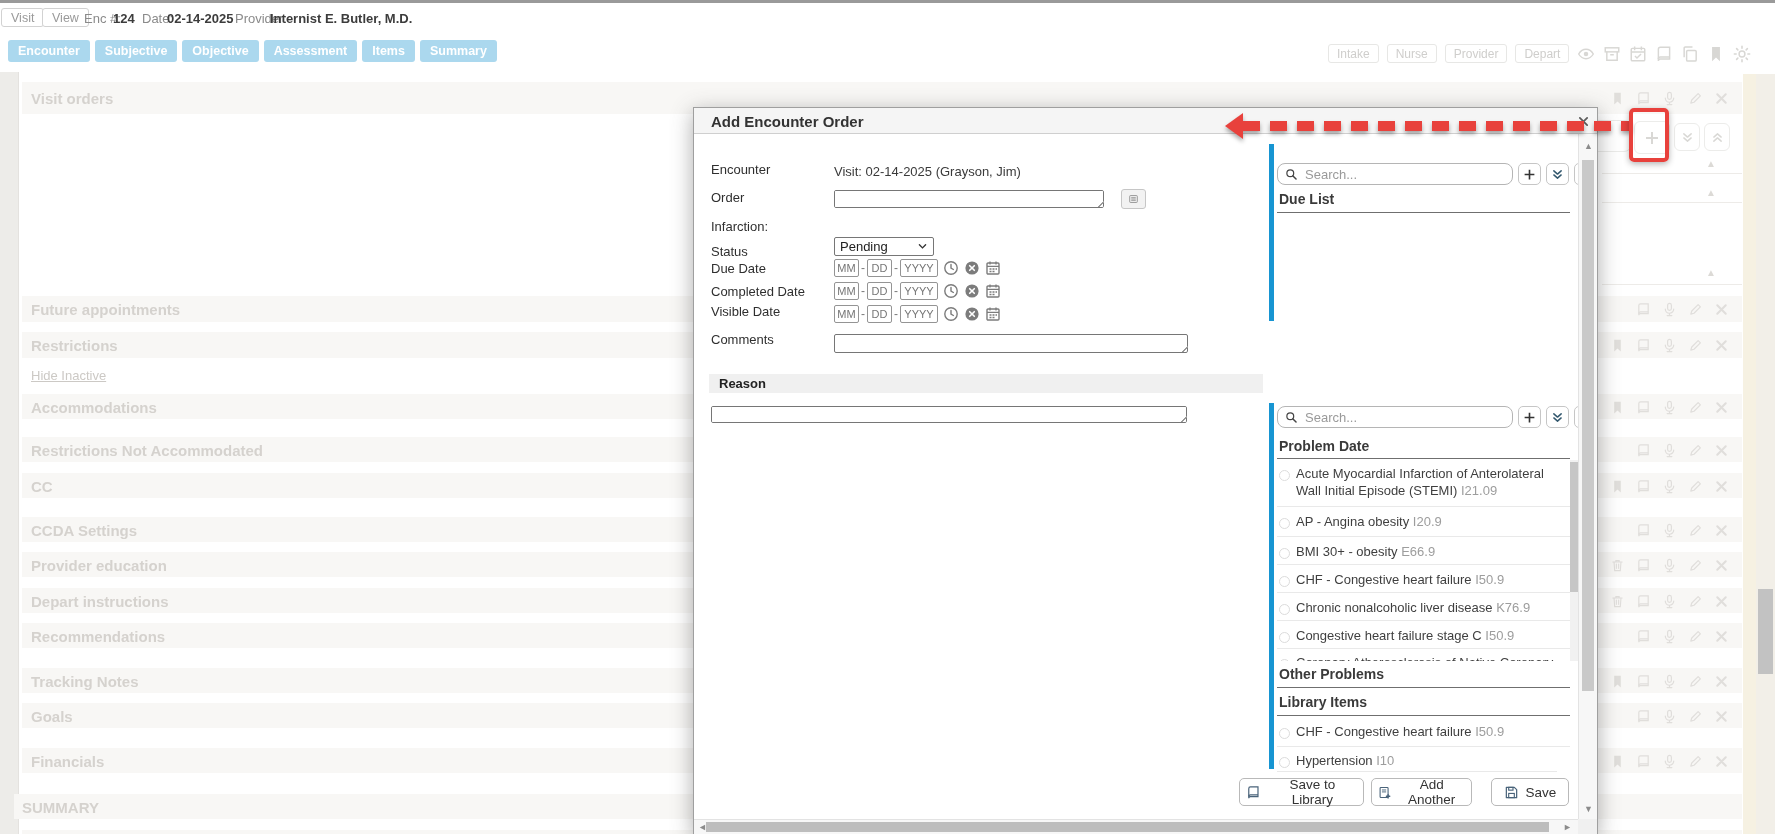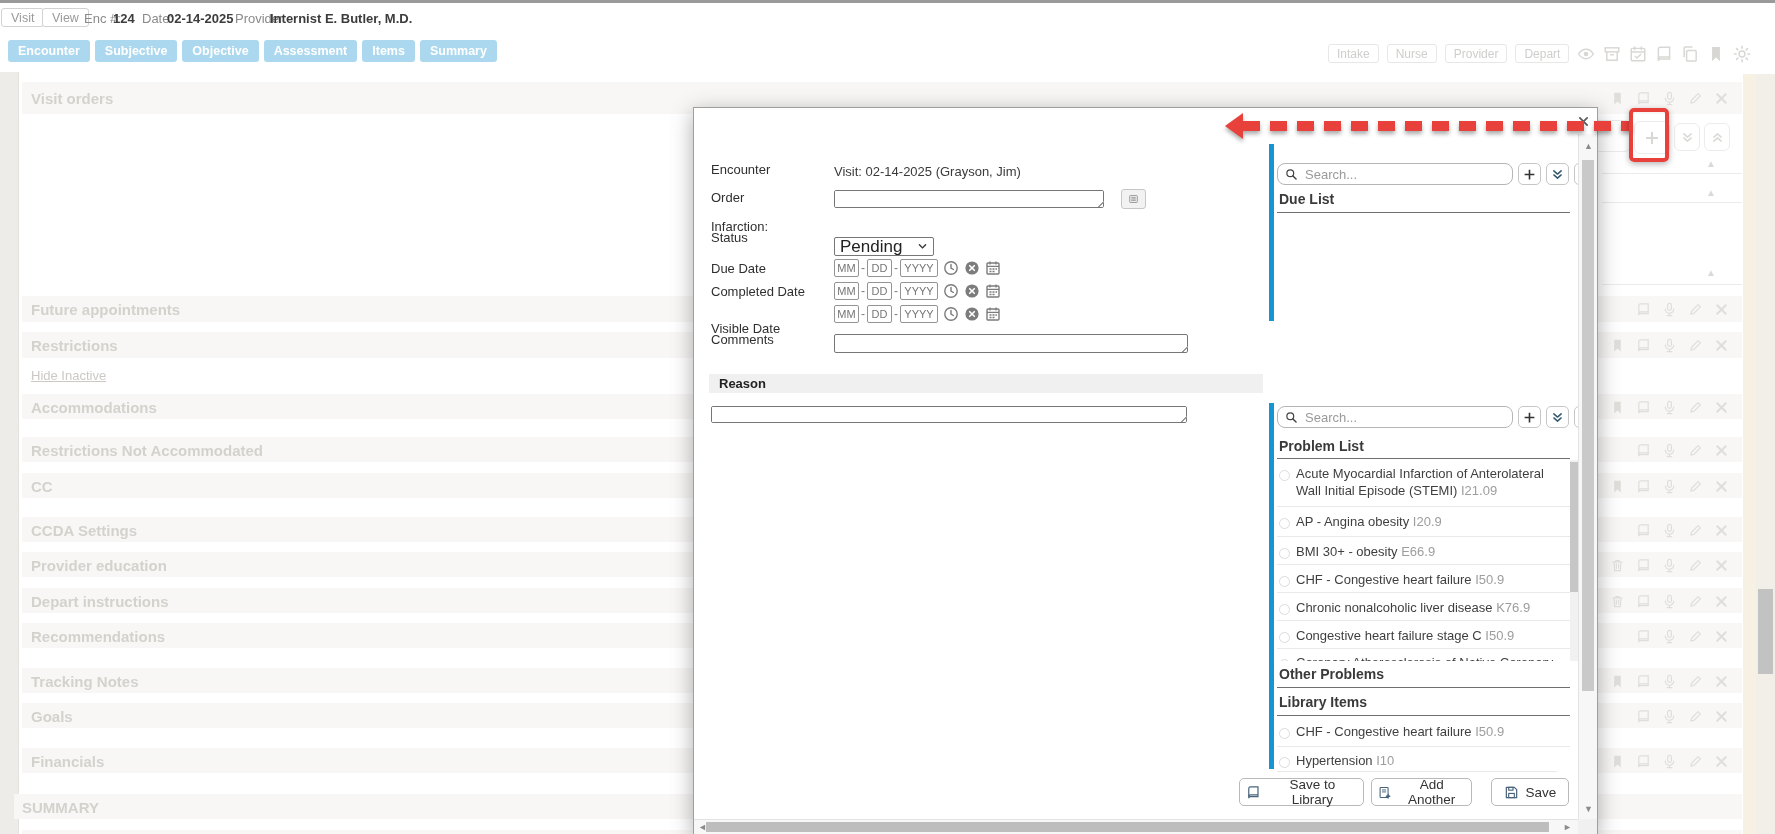--- a/index.html
+++ b/index.html
@@ -515,6 +515,9 @@
   </div>
 
   <div class="modal">
+    <div class="mtitle">
+      <span>Add Encounter Order</span>
+    </div>
     <button class="mclose">
         <svg style="width:13px;height:13px">
           <use href="#i-cross"></use>

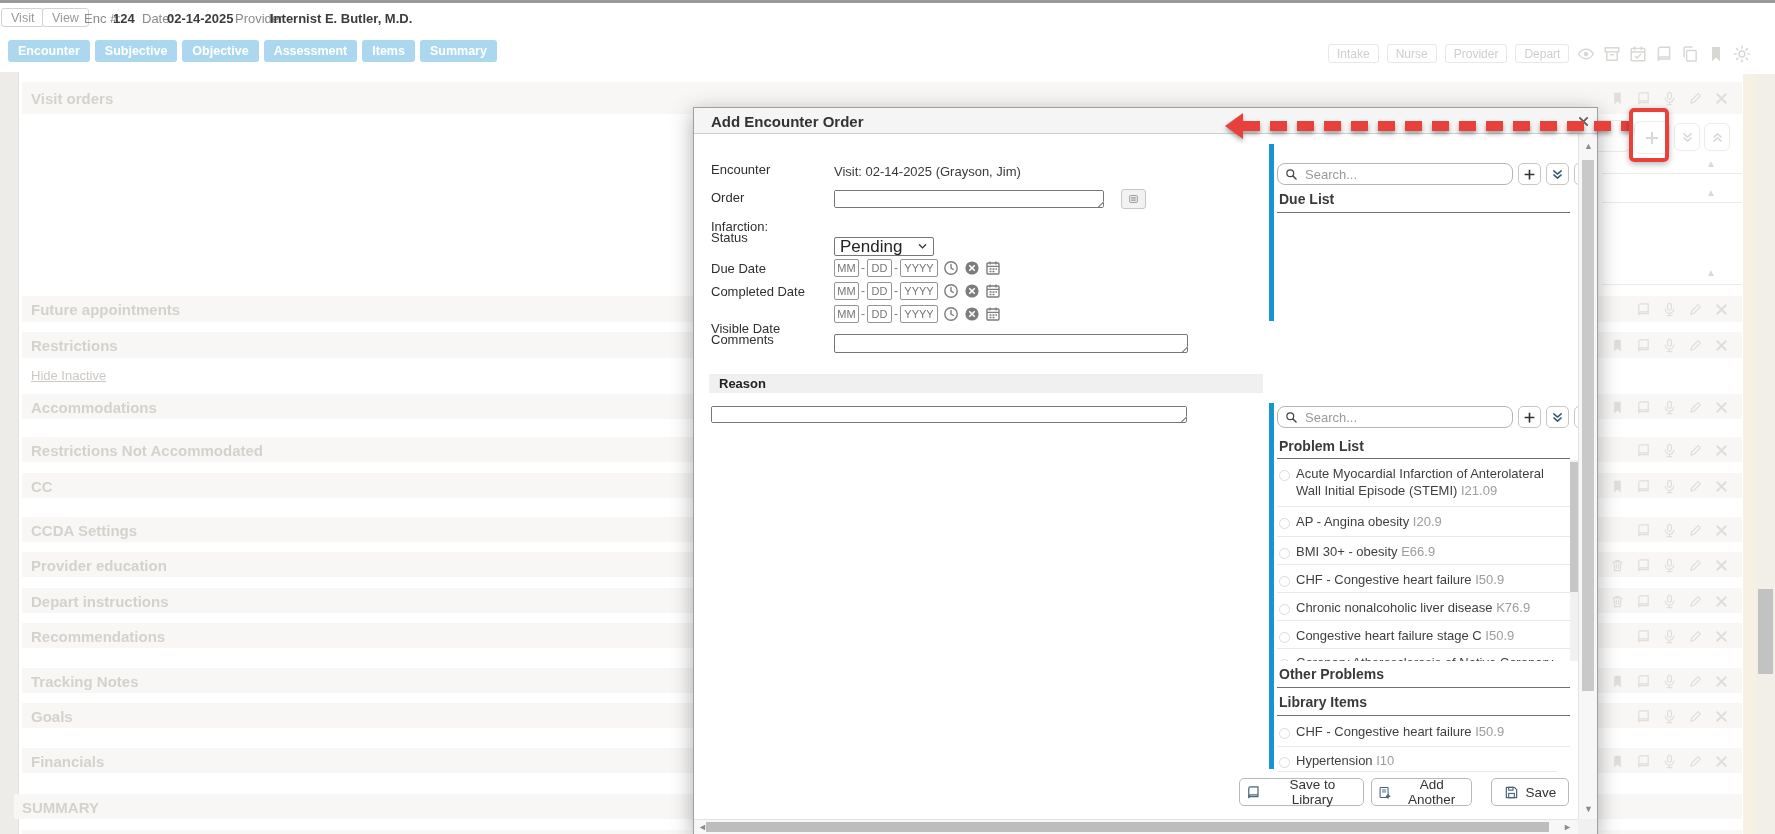--- a/index.html
+++ b/index.html
@@ -538,7 +538,7 @@
 
     <span class="fld-label" style="top:111px">Infarction:</span>
 
-    <span class="fld-label" style="top:122px">Status</span>
+    <span class="fld-label" style="top:136px">Status</span>
     <div class="select">
       <span class="sv">Pending</span>
       <svg>

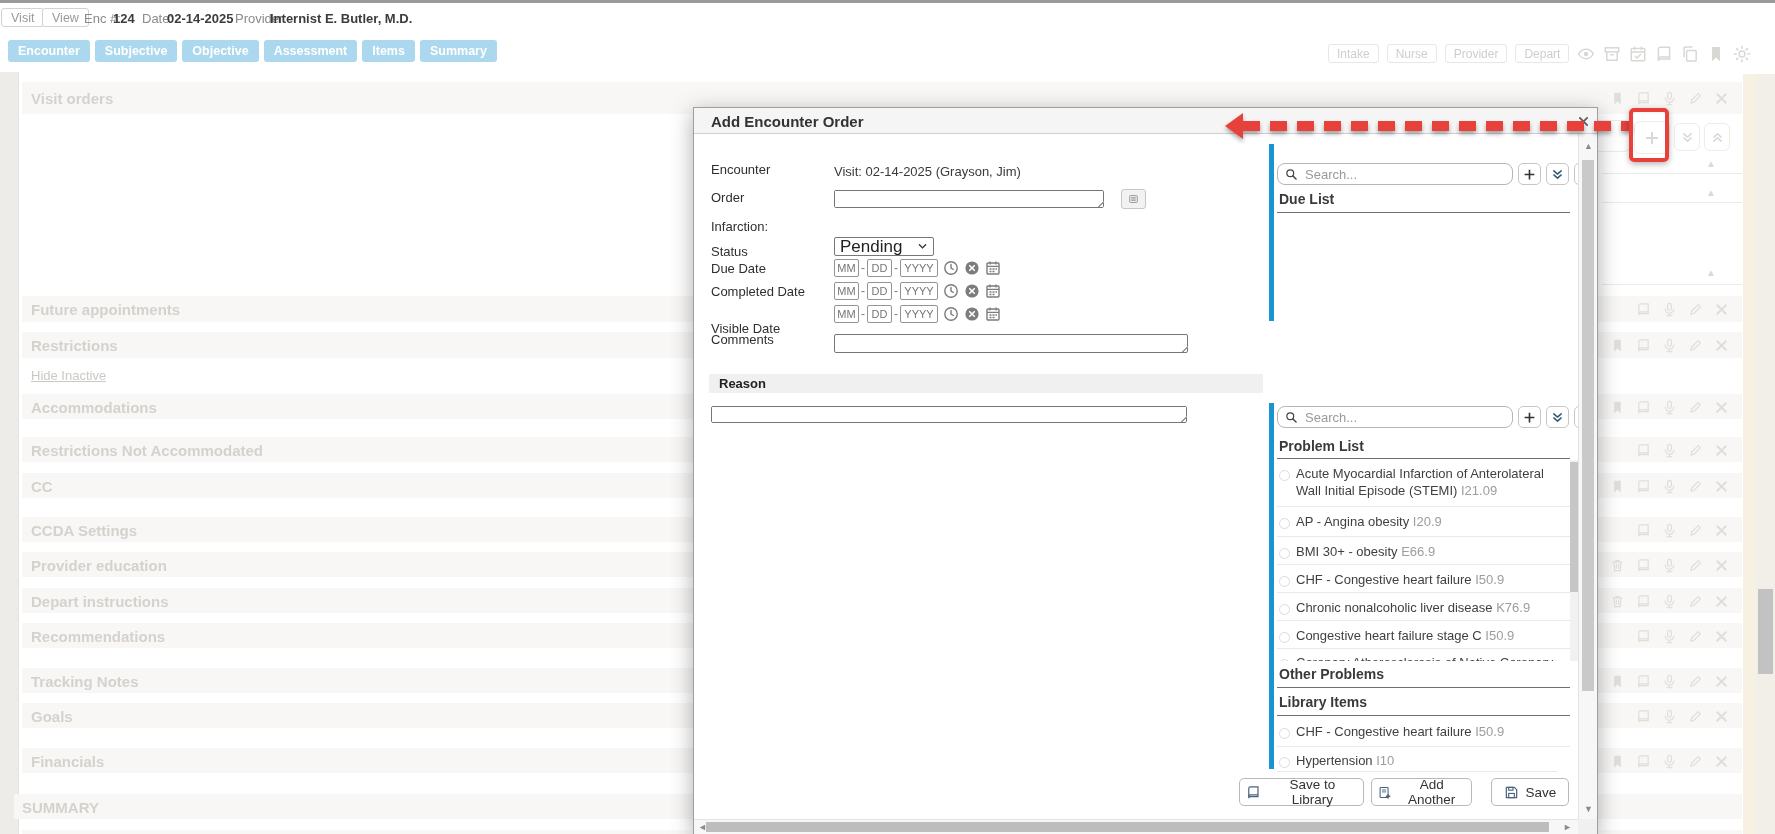--- a/index.html
+++ b/index.html
@@ -52,7 +52,7 @@
           background:#f2f2f2;display:flex;align-items:center;justify-content:center;color:#8e8e8e}
   .select{position:absolute;left:140px;top:129px;width:100px;height:19px;border:1px solid #767676;border-radius:2px;
           background:#fff;display:flex;align-items:center;justify-content:space-between;padding:0 5px;box-sizing:border-box}
-  .select .sv{font-size:17px;color:#222}
+  .select .sv{font-size:13px;color:#222}
   .select svg{width:11px;height:11px;color:#333}
   .daterow{position:absolute;left:140px;display:flex;align-items:center;gap:2px}
   .datebox{width:25px;height:18px;border:1px solid #949494;border-radius:2px;font-size:11px;color:#8f8f8f;

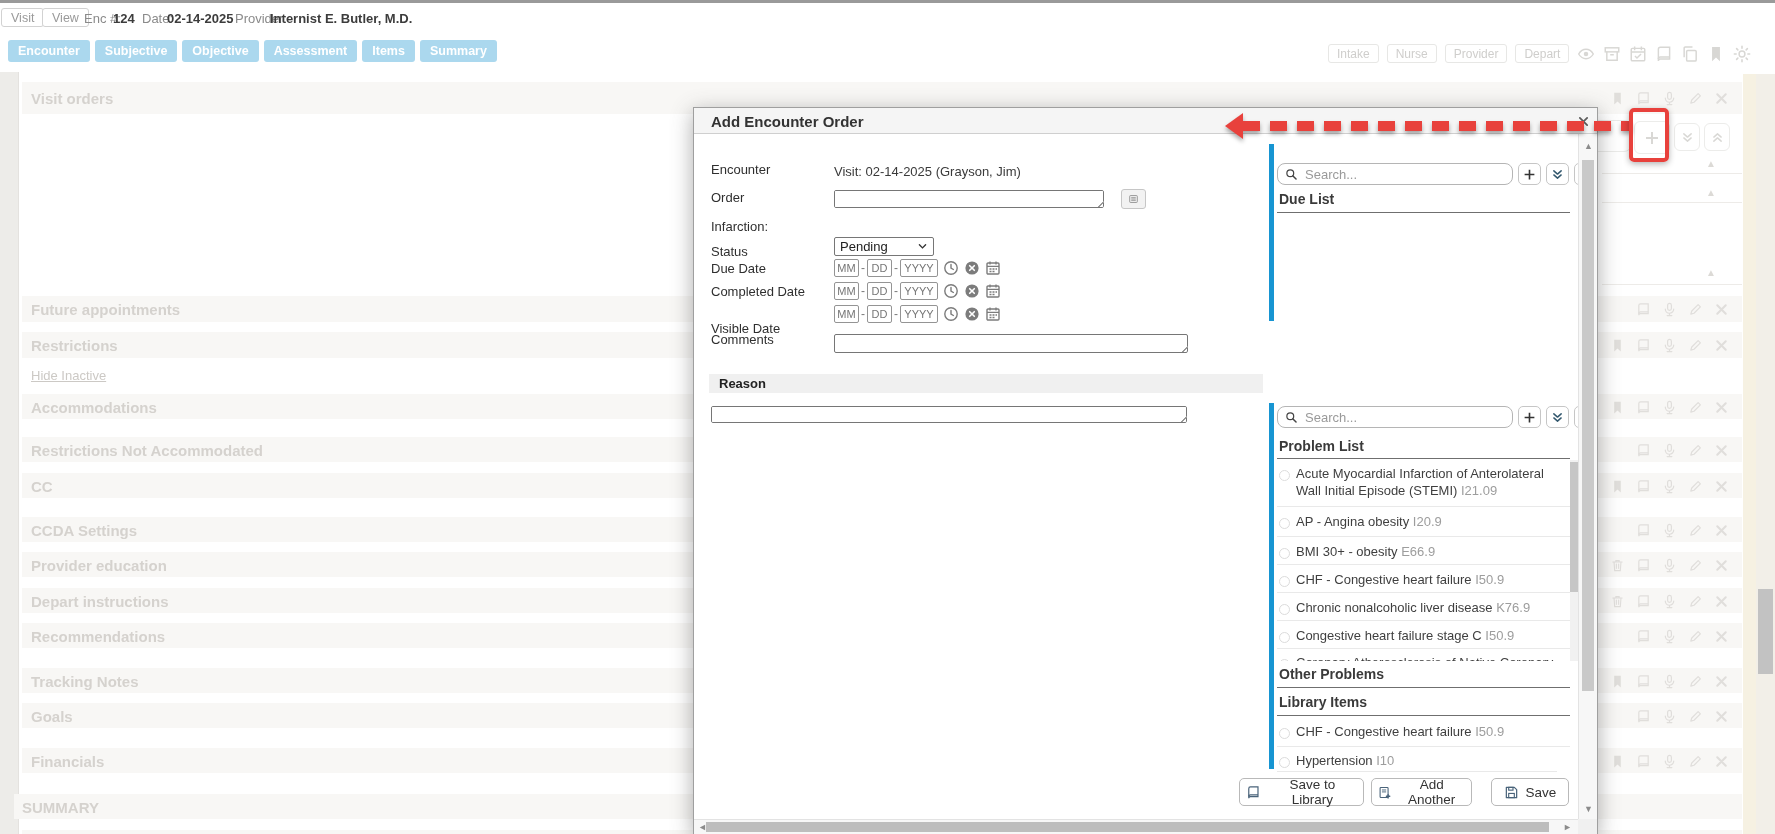--- a/index.html
+++ b/index.html
@@ -594,7 +594,7 @@
         </button>
     </div>
 
-    <span class="fld-label" style="top:213px">Visible Date</span>
+    <span class="fld-label" style="top:196px">Visible Date</span>
     <div class="daterow" style="top:197px">
       <input class="datebox" placeholder="MM" style="">
       <span class="dsep">-</span>

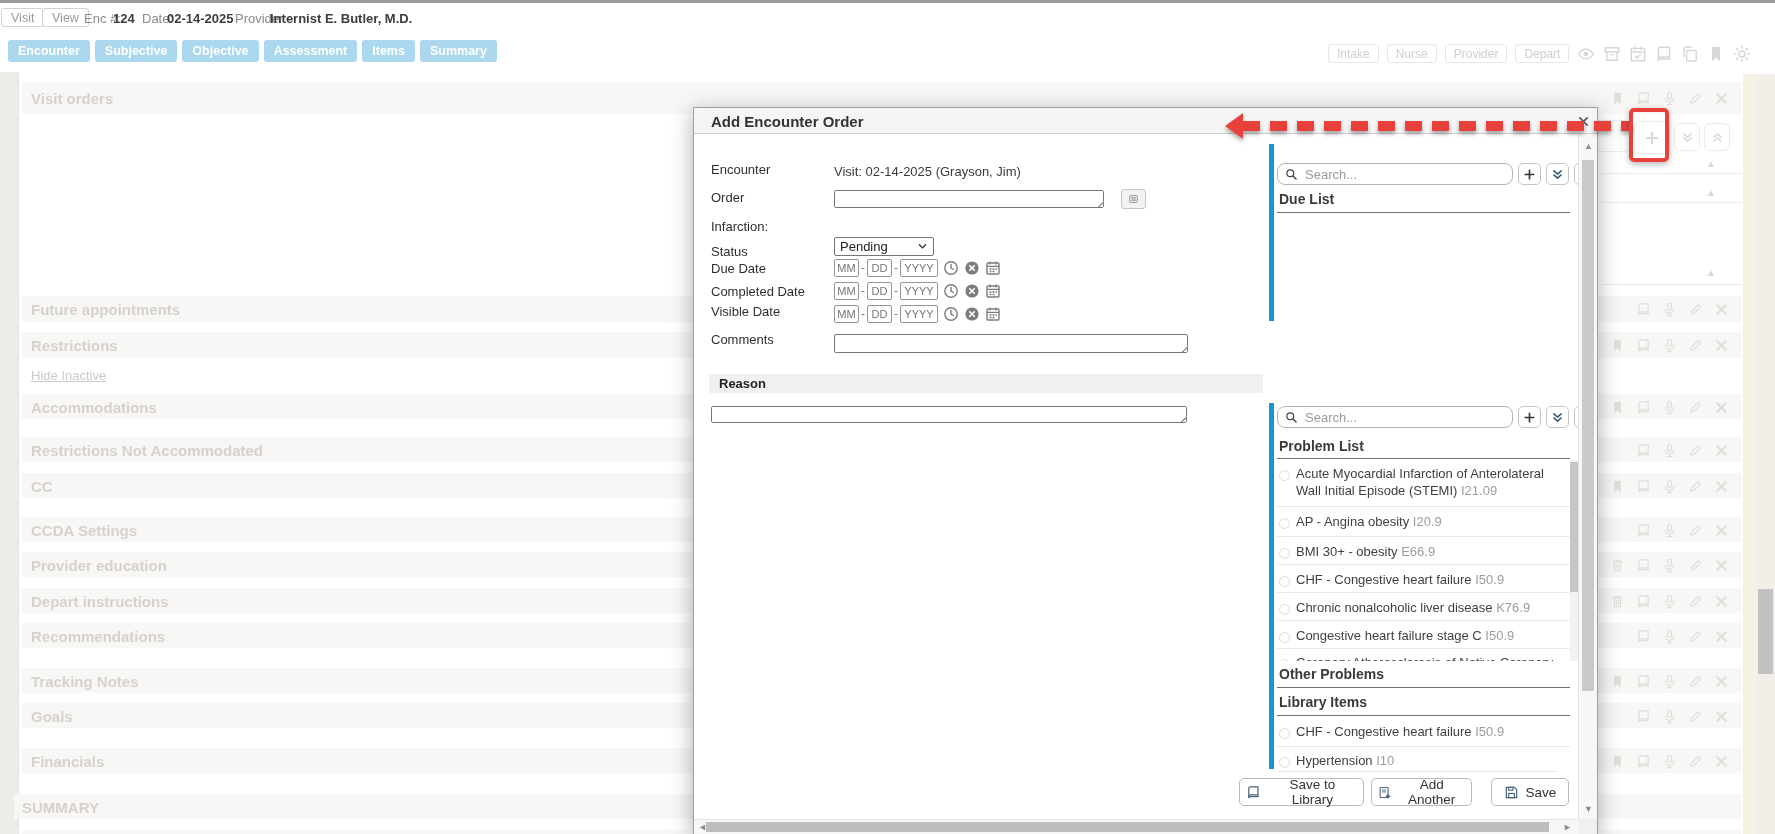--- a/index.html
+++ b/index.html
@@ -669,7 +669,7 @@
       </button>
     <button class="sbtn" style="left:880px;top:298px;width:18px"></button>
 
-    <span class="hdr" style="left:585px;top:330px">Problem List</span>
+    <span class="hdr" style="left:585px;top:330px">Problem Date</span>
     <div class="hline" style="left:583px;top:350px;width:293px"></div>
 
     <div class="plist">

